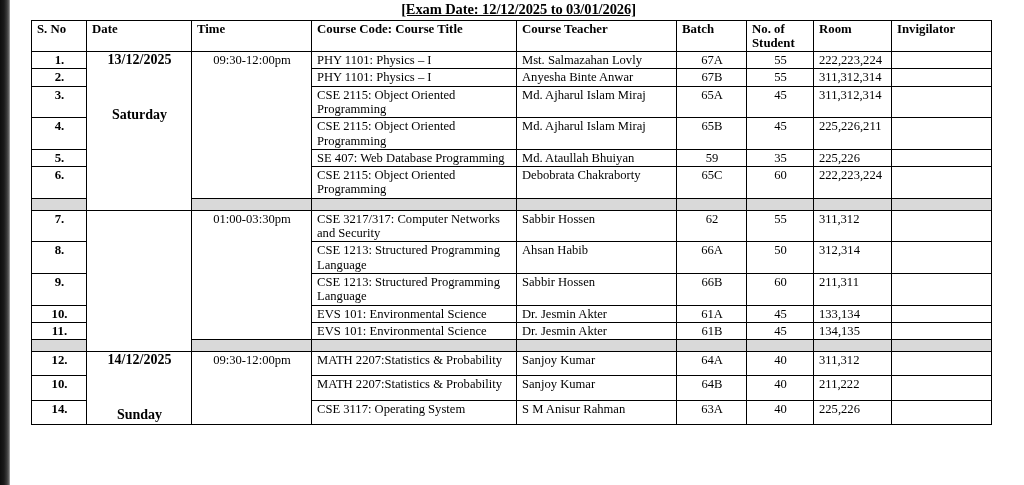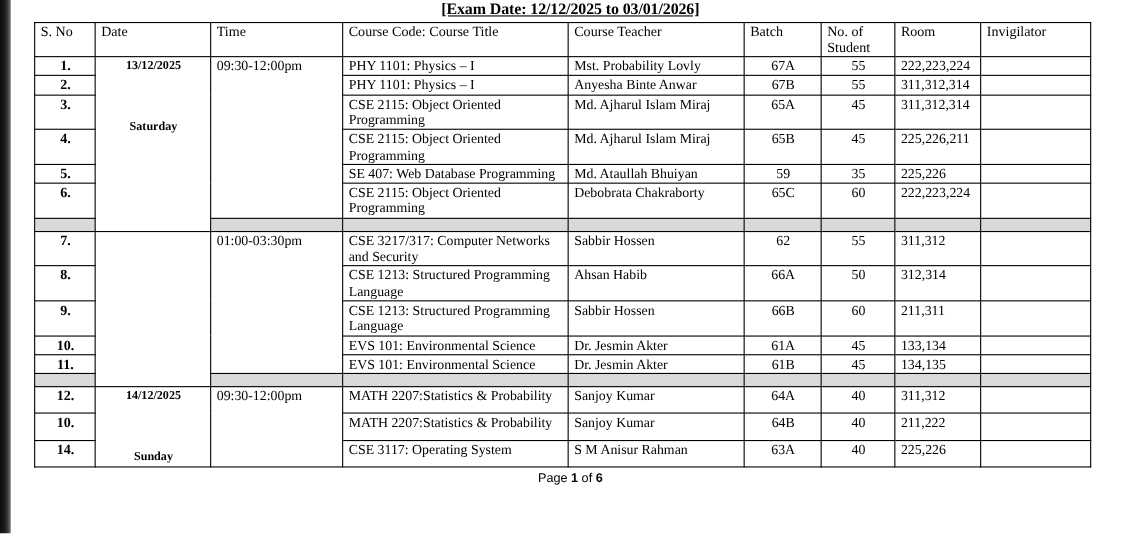--- a/index.html
+++ b/index.html
@@ -76,7 +76,7 @@
     line-height: 14.3px;
   }
   table.schedule th {
-    font-weight: normal;
+    font-weight: bold;
     text-align: left;
     height: 27px;
     vertical-align: top;

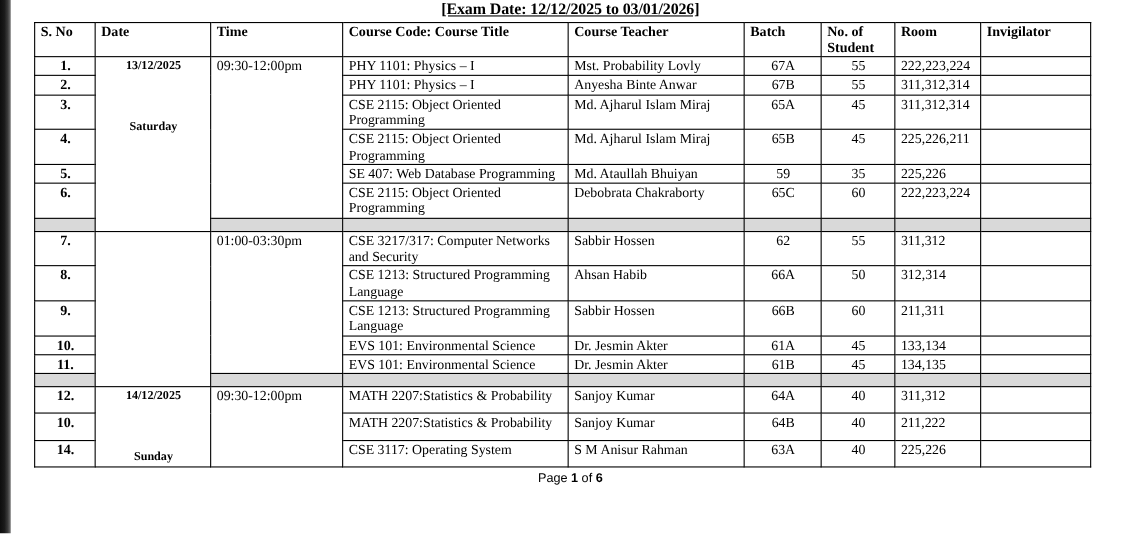--- a/index.html
+++ b/index.html
@@ -102,7 +102,7 @@
     text-align: center;
     font-weight: bold;
     vertical-align: middle;
-    font-size: 11px;
+    font-size: 14px;
   }
   td.date .d2 { display: block; margin-top: 41px; }
   td.time {

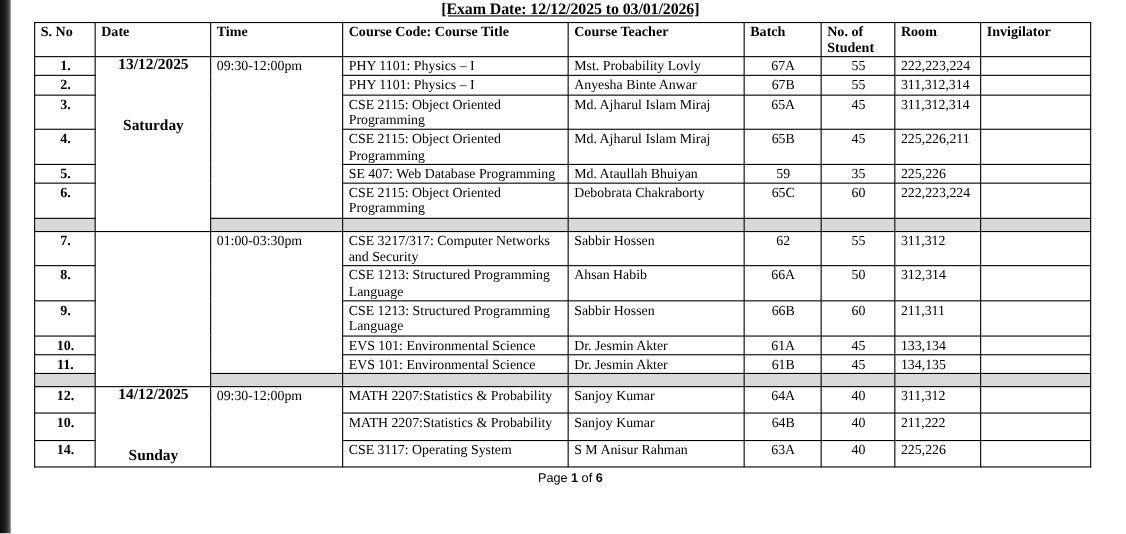--- a/index.html
+++ b/index.html
@@ -106,7 +106,7 @@
   }
   td.date .d2 { display: block; margin-top: 41px; }
   td.time {
-    text-align: left;
+    text-align: center;
     vertical-align: top;
   }
   td.center {

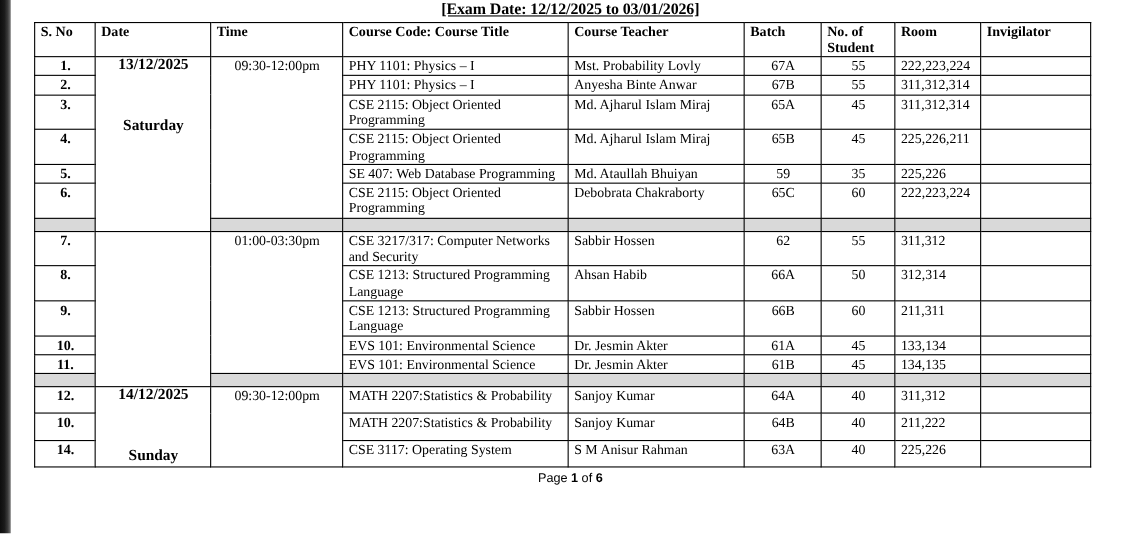--- a/index.html
+++ b/index.html
@@ -179,7 +179,7 @@
         </td>
         <td class="time" rowspan="6">09:30-12:00pm</td>
         <td>PHY 1101: Physics – I</td>
-        <td>Mst. Probability Lovly</td>
+        <td>Mst. Salmazahan Lovly</td>
         <td class="center">67A</td>
         <td class="center">55</td>
         <td class="room">222,223,224</td>

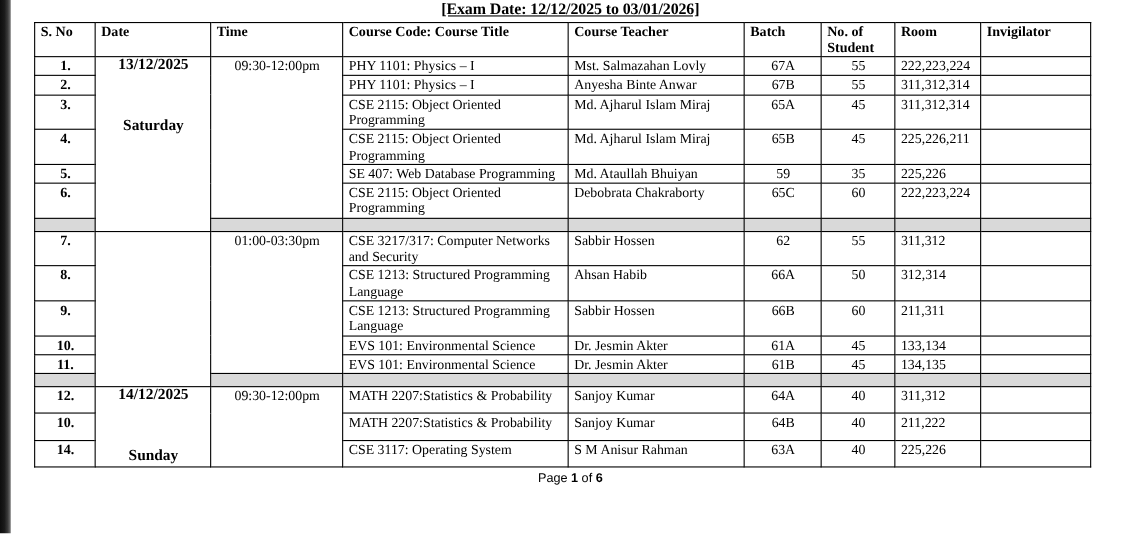--- a/index.html
+++ b/index.html
@@ -348,9 +348,6 @@
     </tbody>
   </table>
 
-  <div class="footer">
-    <span>Page </span><b>1</b><span> of </span><b>6</b>
-  </div>
 
 </div>
 

